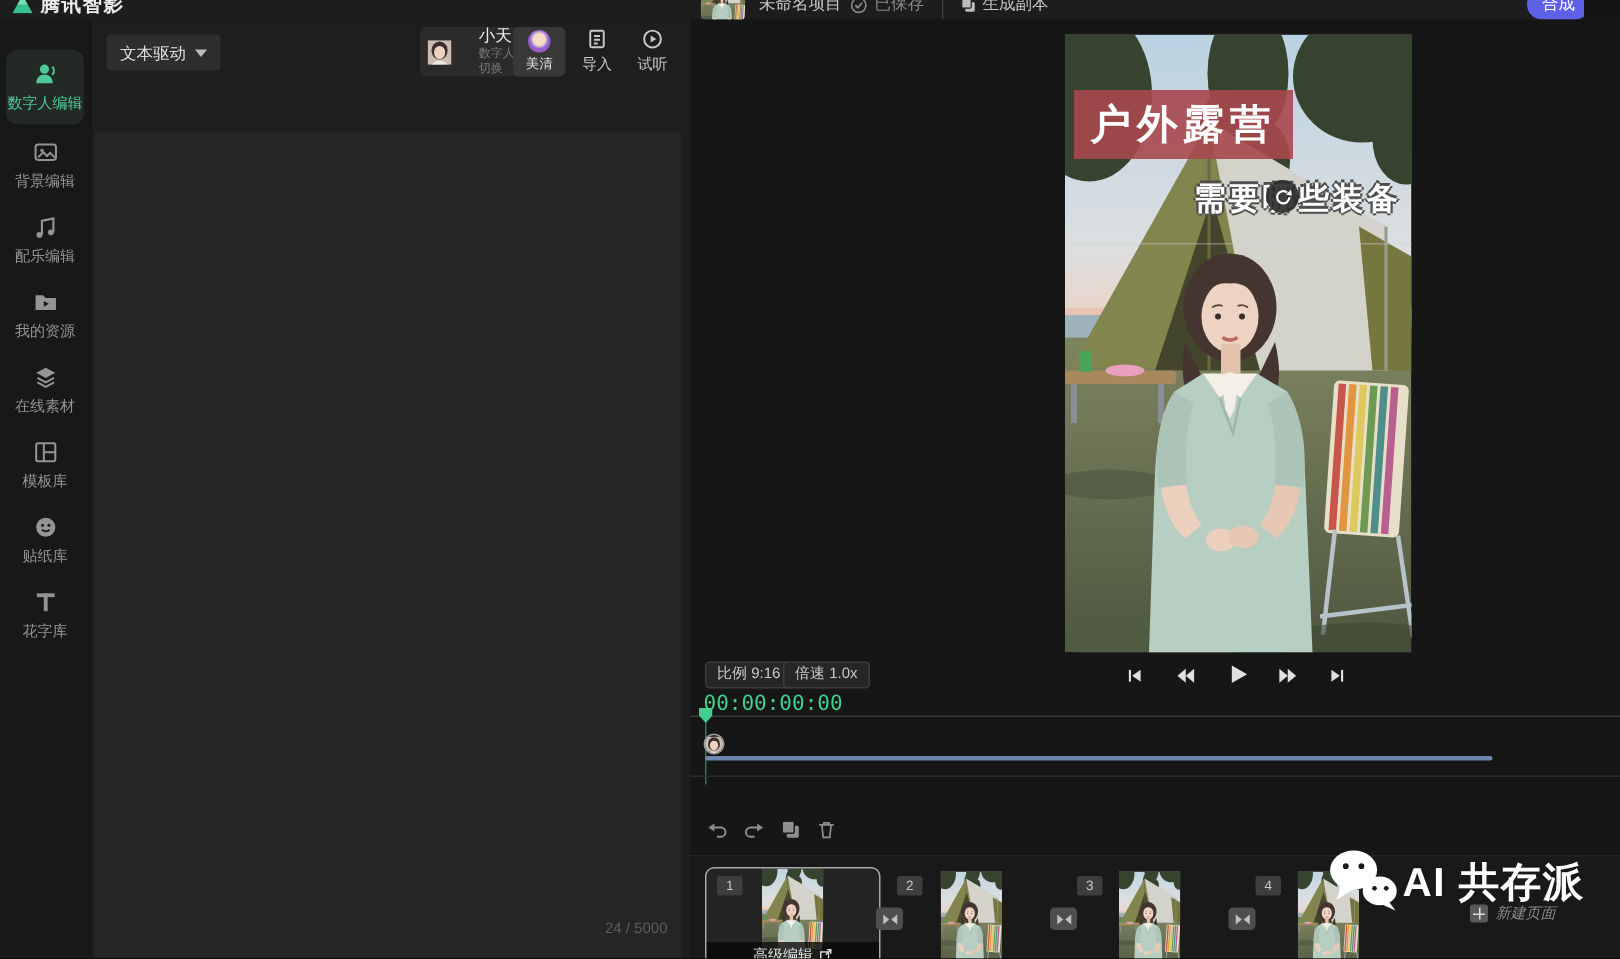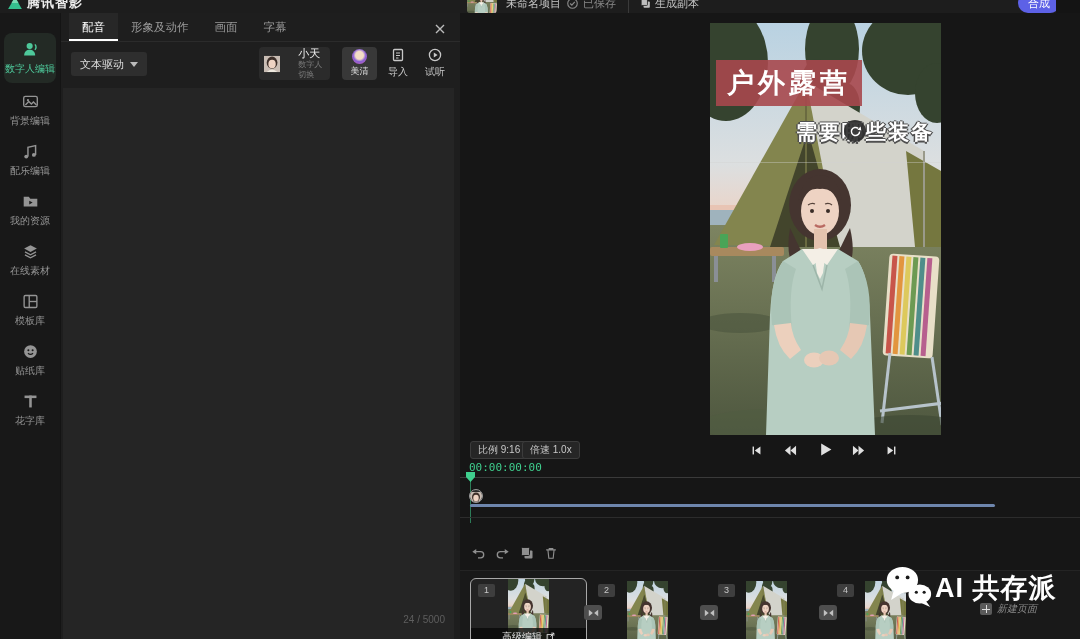--- a/index.html
+++ b/index.html
@@ -388,17 +388,6 @@
   </nav>
 
   <section class="panel">
-    <div class="tabs">
-      <div class="tab active">配音</div>
-      <div class="tab">形象及动作</div>
-      <div class="tab">画面</div>
-      <div class="tab">字幕</div>
-      <span class="panel-close">
-        <svg width="12" height="12">
-            <use href="#ic-x"></use>
-          </svg>
-      </span>
-    </div>
     <div class="controls">
       <div class="drive-select">
         <span>文本驱动</span>

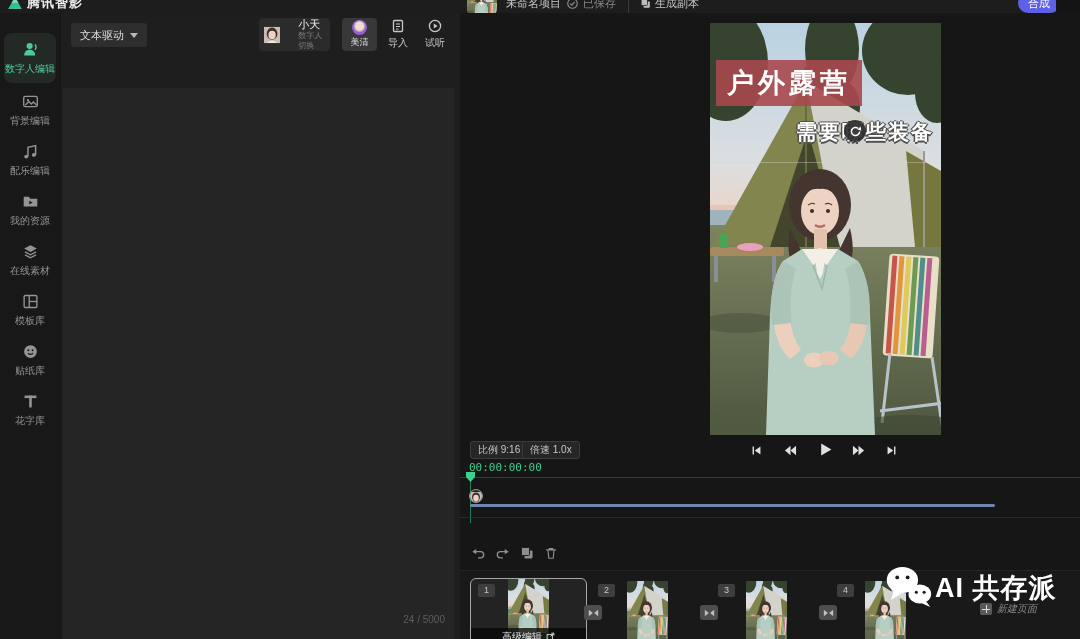--- a/index.html
+++ b/index.html
@@ -37,7 +37,7 @@
   .controls { position:relative; height:46px; }
   .drive-select { position:absolute; left:10px; top:10px; height:24px; padding:0 9px; background:#2e2e2e; border-radius:3px; color:#ddd; font-size:11px; display:flex; align-items:center; gap:6px; cursor:pointer; }
   .caret { width:0; height:0; border-left:4px solid transparent; border-right:4px solid transparent; border-top:5px solid #bbb; }
-  .avatar-box { position:absolute; left:198px; top:5px; width:71px; height:33px; background:#2b2b2b; border-radius:4px; display:flex; align-items:center; gap:18px; padding:0 5px; cursor:pointer; }
+  .avatar-box { position:absolute; left:219px; top:5px; width:71px; height:33px; background:#2b2b2b; border-radius:4px; display:flex; align-items:center; gap:18px; padding:0 5px; cursor:pointer; }
   .avatar-box svg { width:24px; height:24px; border-radius:4px; }
   .avatar-name { font-size:11px; color:#eee; line-height:13px; }
   .avatar-sub { font-size:8px; color:#7a7a7a; line-height:10px; }

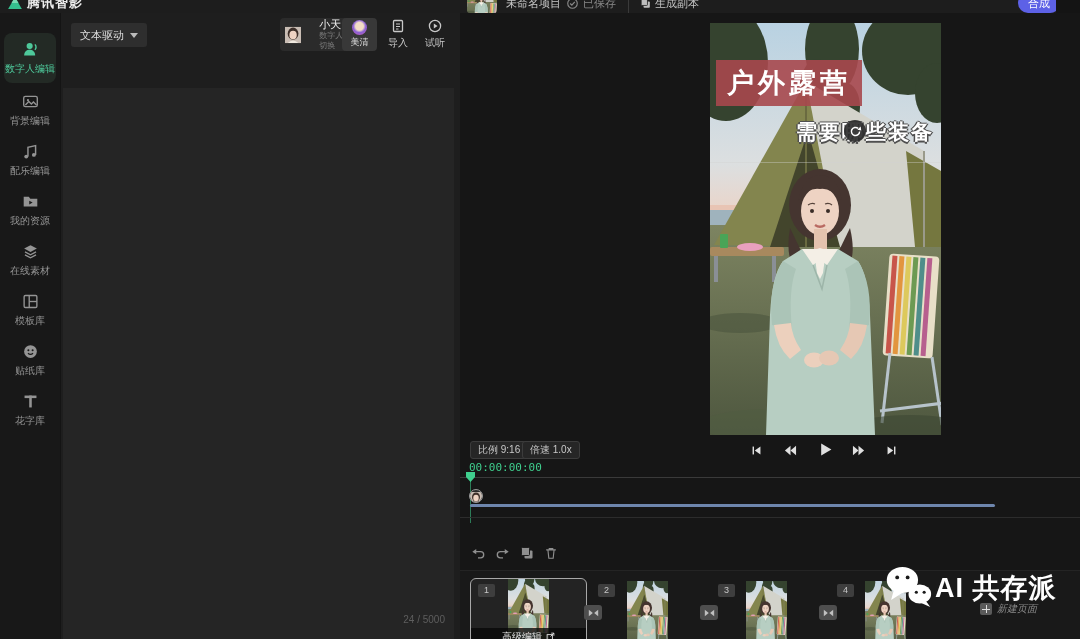--- a/index.html
+++ b/index.html
@@ -68,7 +68,7 @@
   .pb-btn { position:absolute; top:430px; color:#e0e0e0; cursor:pointer; }
   .pb-btn svg { display:block; }
 
-  .timecode { position:absolute; left:9px; top:448px; font-size:11px; color:#3fcf8e; font-family:"DejaVu Sans Mono",monospace; }
+  .timecode { position:absolute; left:9px; top:448px; font-size:14px; color:#3fcf8e; font-family:"DejaVu Sans Mono",monospace; }
   .ruler-line { position:absolute; left:0; right:0; top:464px; height:1px; background:#3a3a3a; }
   .playhead { position:absolute; left:6px; top:459px; width:9px; height:10px; z-index:5; }
   .playhead-line { position:absolute; left:10px; top:468px; width:1px; height:42px; background:rgba(63,207,142,.55); }

